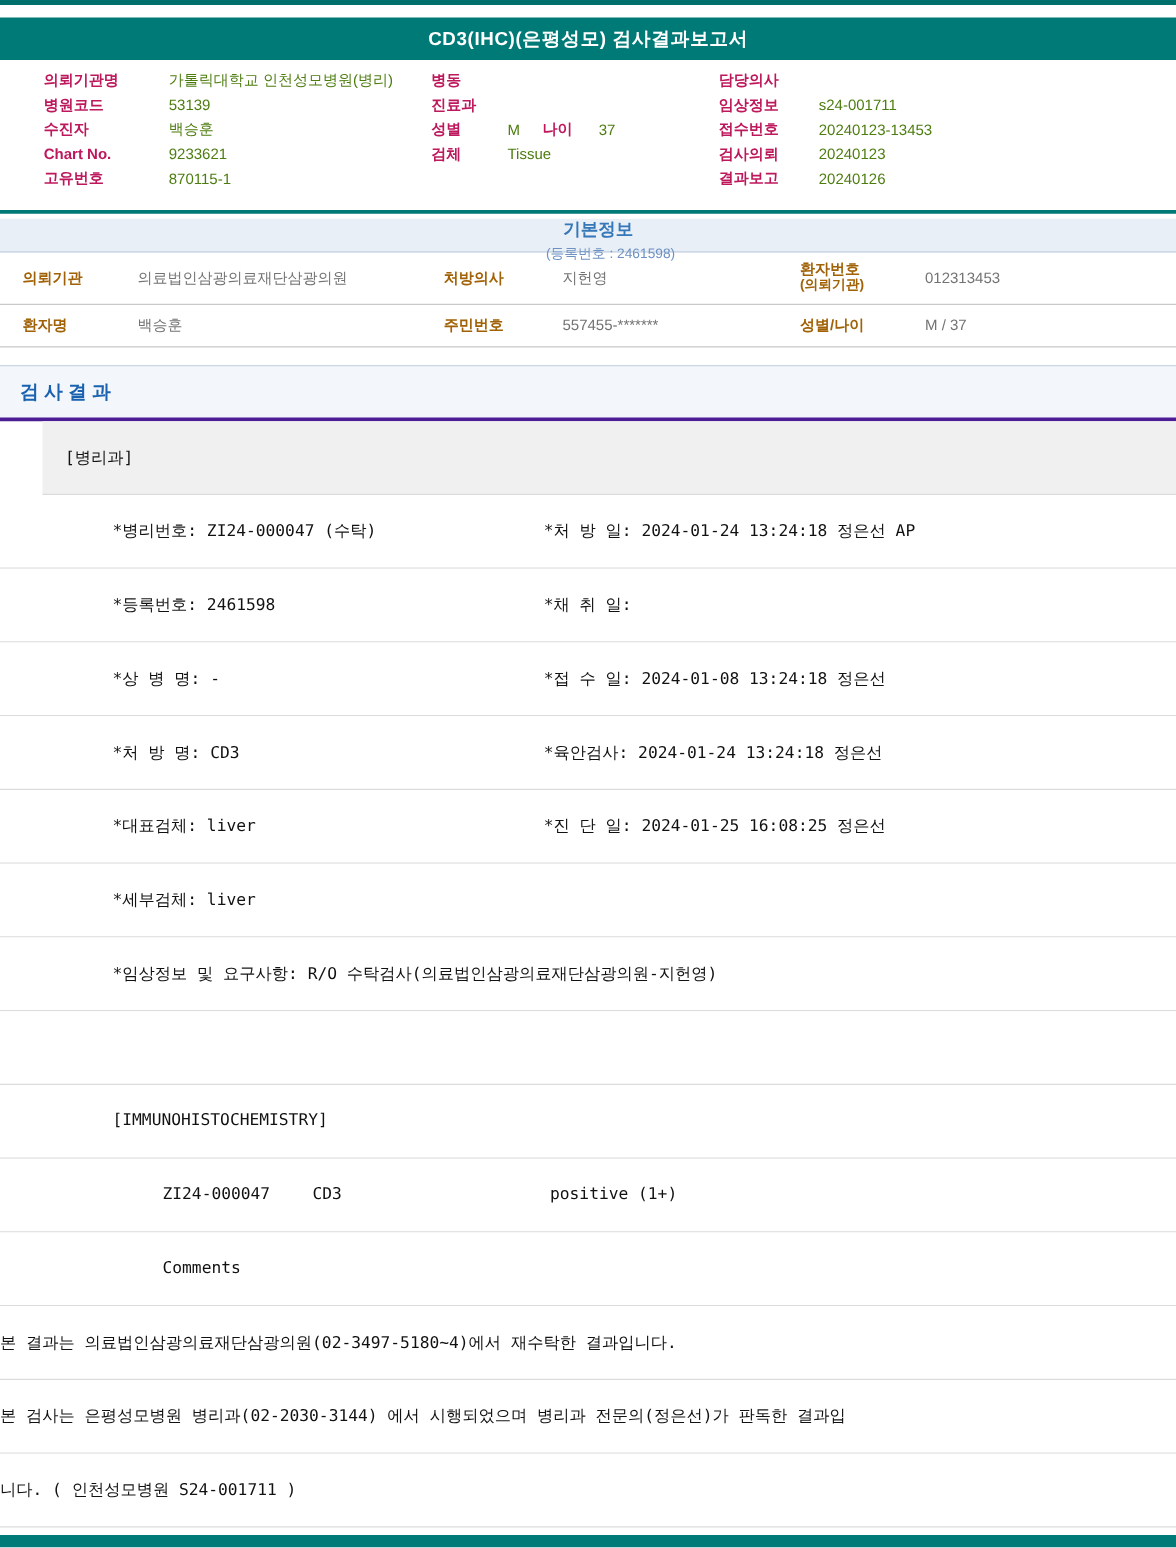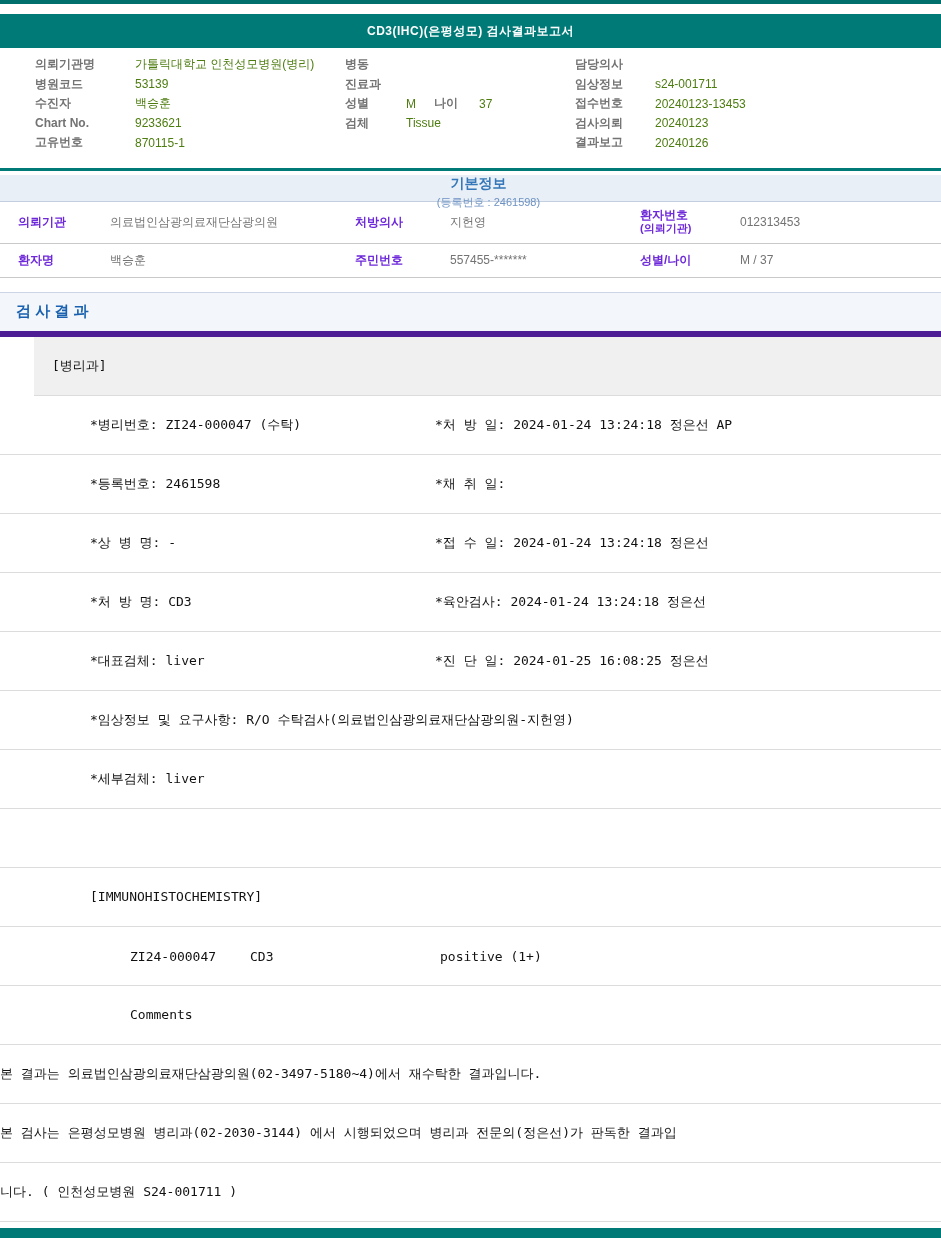--- a/index.html
+++ b/index.html
@@ -12,7 +12,7 @@
   .title-bar {
     margin-top:10px; height:34px; background:#007a77; color:#fff;
     display:flex; align-items:center; justify-content:center;
-    font-size:12px; font-weight:bold; letter-spacing:.5px;
+    font-size:15px; font-weight:bold; letter-spacing:.5px;
   }
   
   .phead { display:flex; padding:7px 0 6px 35px; }

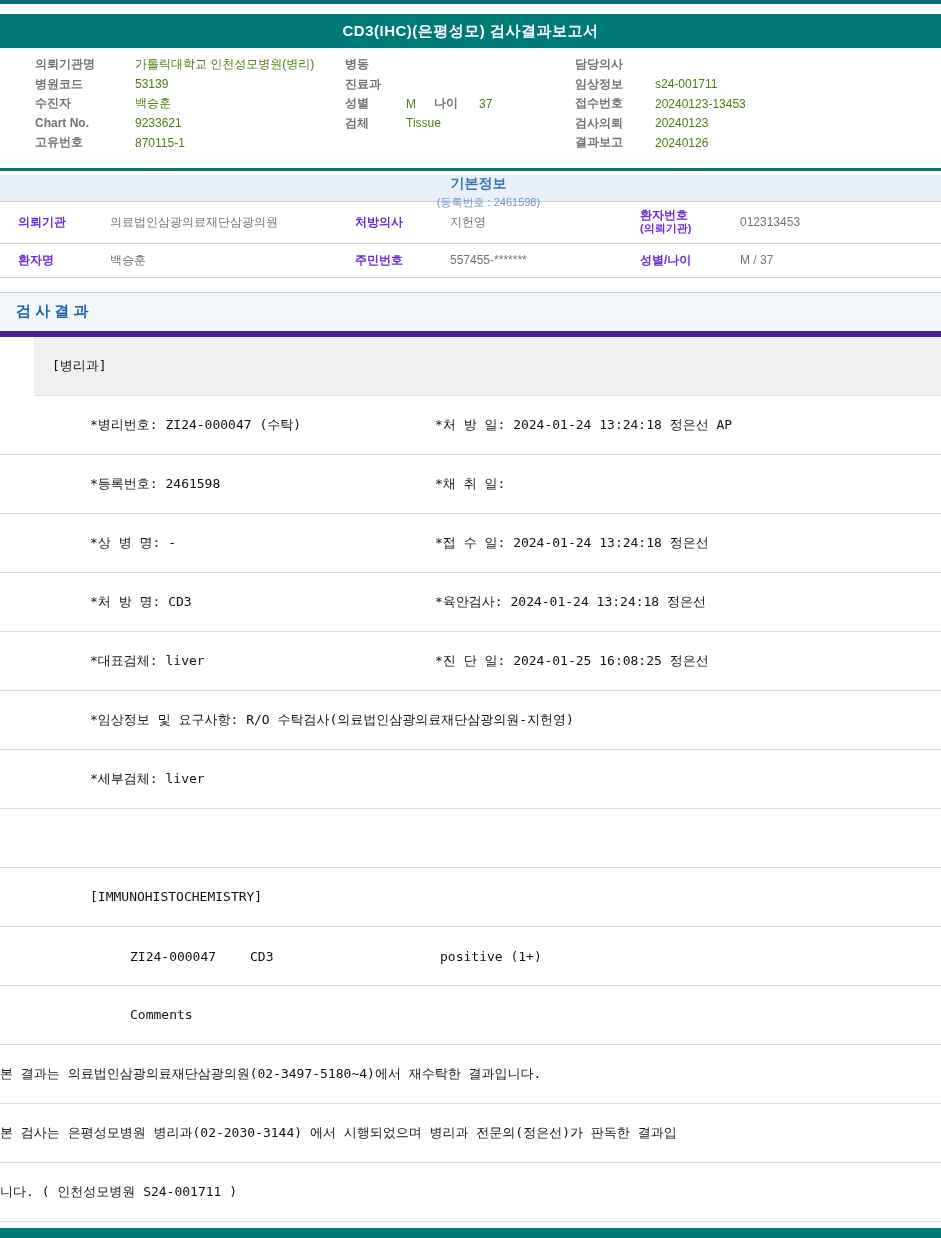--- a/index.html
+++ b/index.html
@@ -20,7 +20,7 @@
   .phead .col-mid   { width:230px; }
   .phead .col-right { flex:1; }
   .prow { height:19.5px; display:flex; align-items:center; font-size:12px; }
-  .prow .lbl { font-weight:bold; color:#737373; display:inline-block; }
+  .prow .lbl { font-weight:bold; color:#be185d; display:inline-block; }
   .col-left  .lbl { width:100px; }
   .col-mid   .lbl { width:61px; }
   .col-right .lbl { width:80px; }

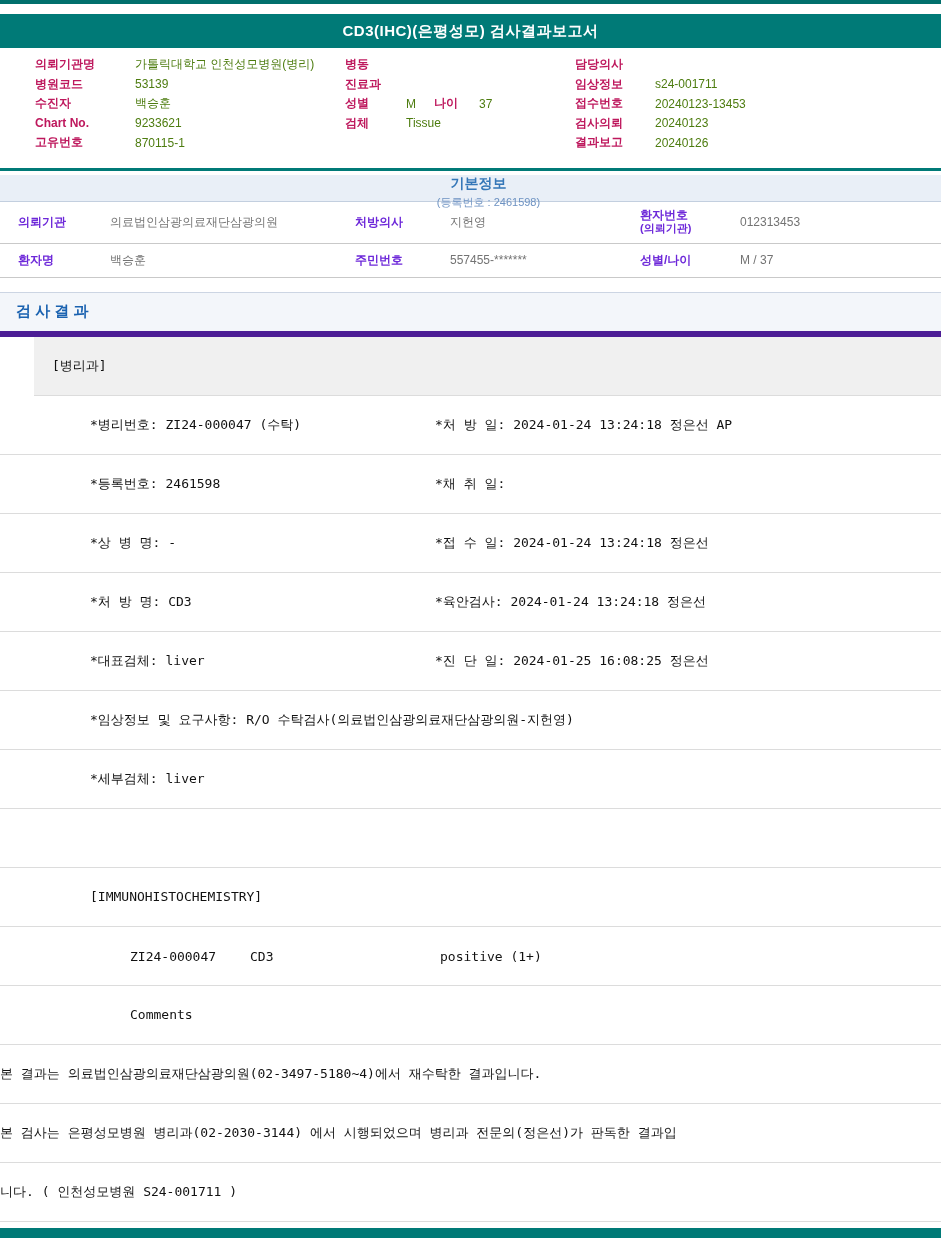--- a/index.html
+++ b/index.html
@@ -43,7 +43,7 @@
   }
   .brow.r1 { min-height:42px; }
   .brow.r2 { min-height:34px; }
-  .brow .bl { font-weight:bold; color:#6d28d9; padding-left:18px; }
+  .brow .bl { font-weight:bold; color:#a16207; padding-left:18px; }
   .brow .bl.inner { padding-left:15px; }
   .brow .bv { color:#737373; padding-left:15px; }
   .brow .stack { display:flex; flex-direction:column; line-height:13px; justify-content:center; }

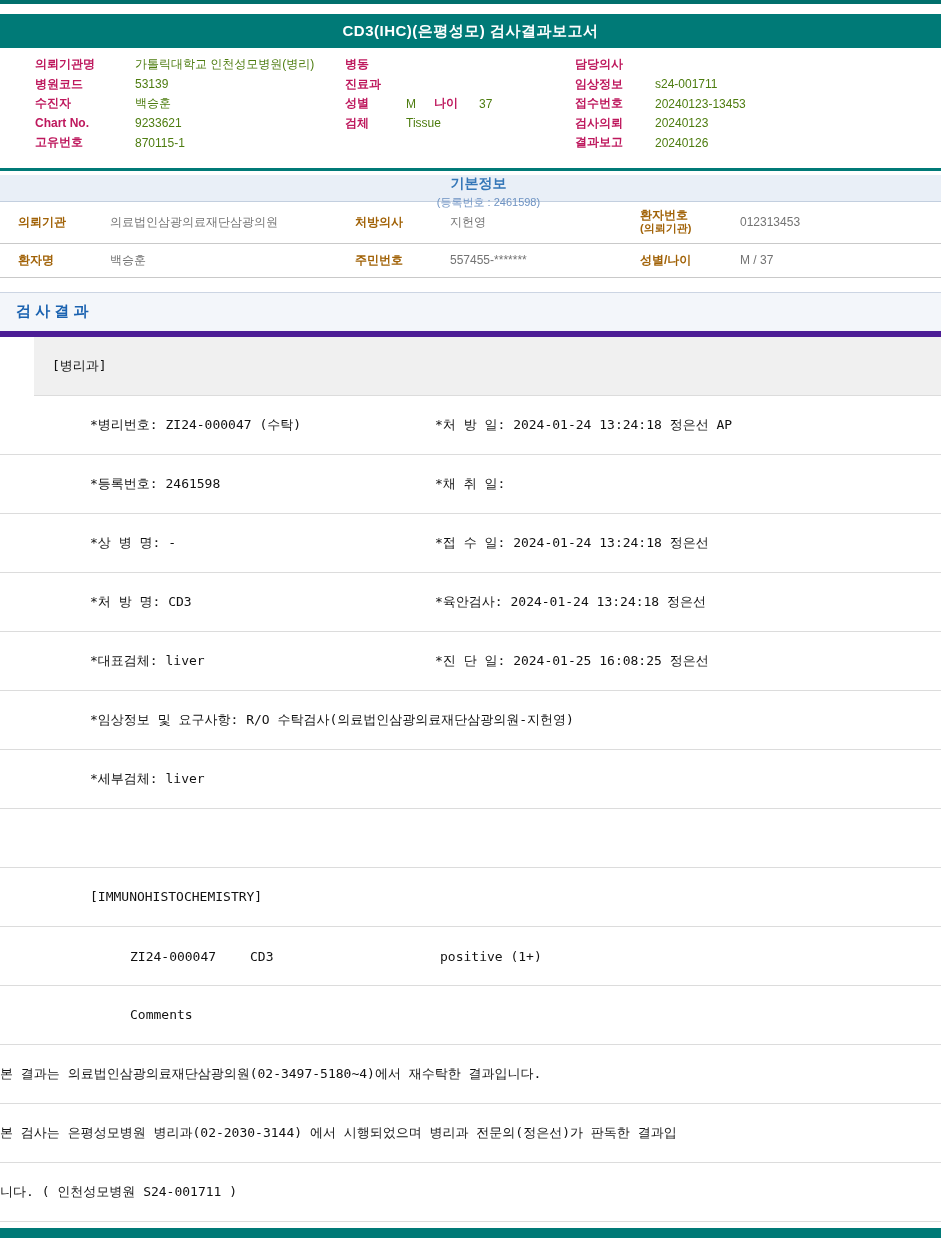--- a/index.html
+++ b/index.html
@@ -51,7 +51,7 @@
   
   .res-bar {
     margin-top:14px; height:45px; background:#f3f6fa;
-    border-top:1px solid #ccd5e3; border-bottom:6px solid #4c1d95;
+    border-top:1px solid #ccd5e3; border-bottom:3px solid #4c1d95;
     display:flex; align-items:center; padding-left:16px;
   }
   .res-bar .t { color:#1a62b0; font-weight:bold; font-size:15px; }

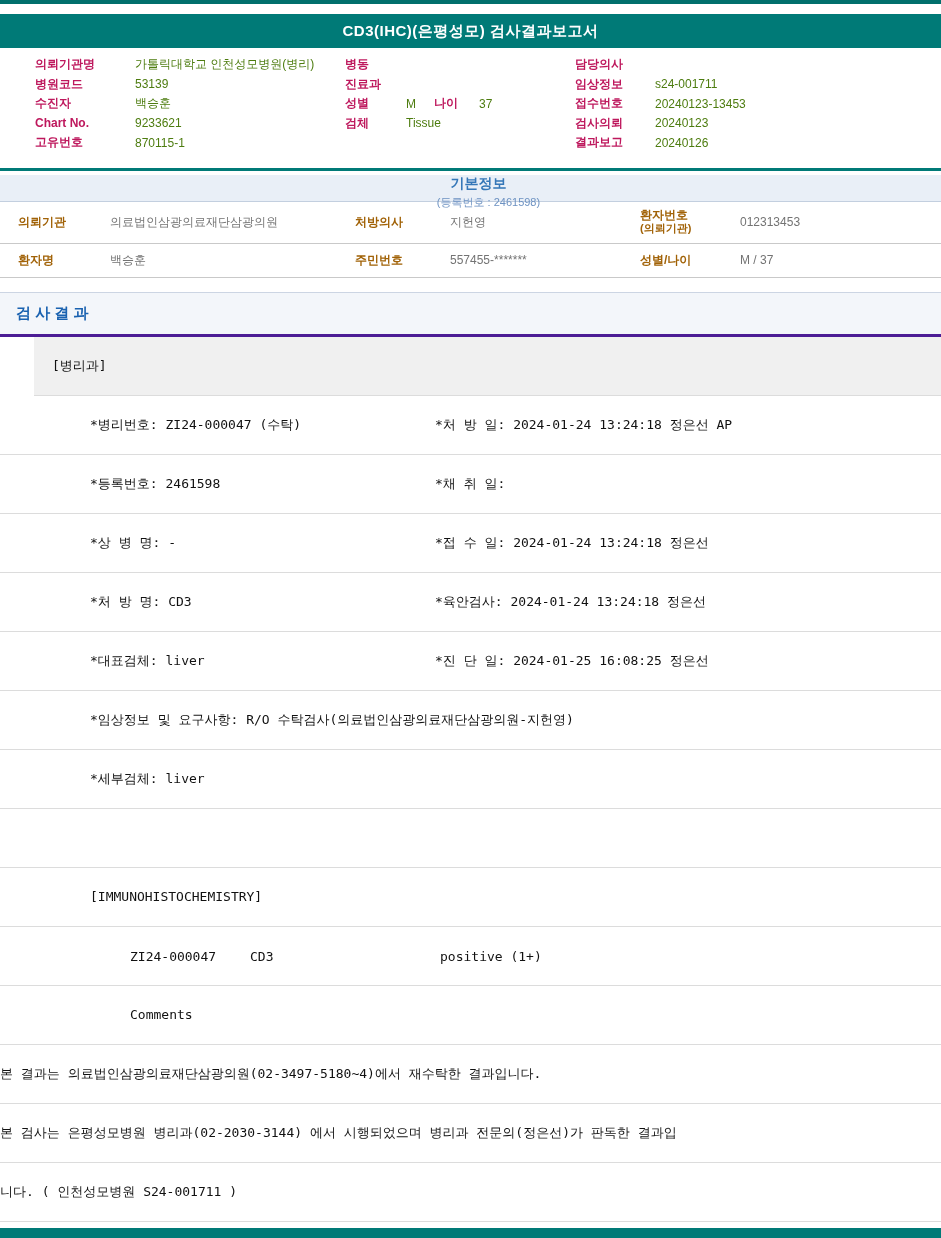--- a/index.html
+++ b/index.html
@@ -190,7 +190,7 @@
     </div>
   <div class="rrow">
       <span class="ind-b">*상 병 명: -</span>
-      <span class="c2">*접 수 일: 2024-01-24 13:24:18  정은선</span>
+      <span class="c2">*접 수 일: 2024-01-08 13:24:18  정은선</span>
     </div>
   <div class="rrow">
       <span class="ind-b">*처 방 명: CD3</span>

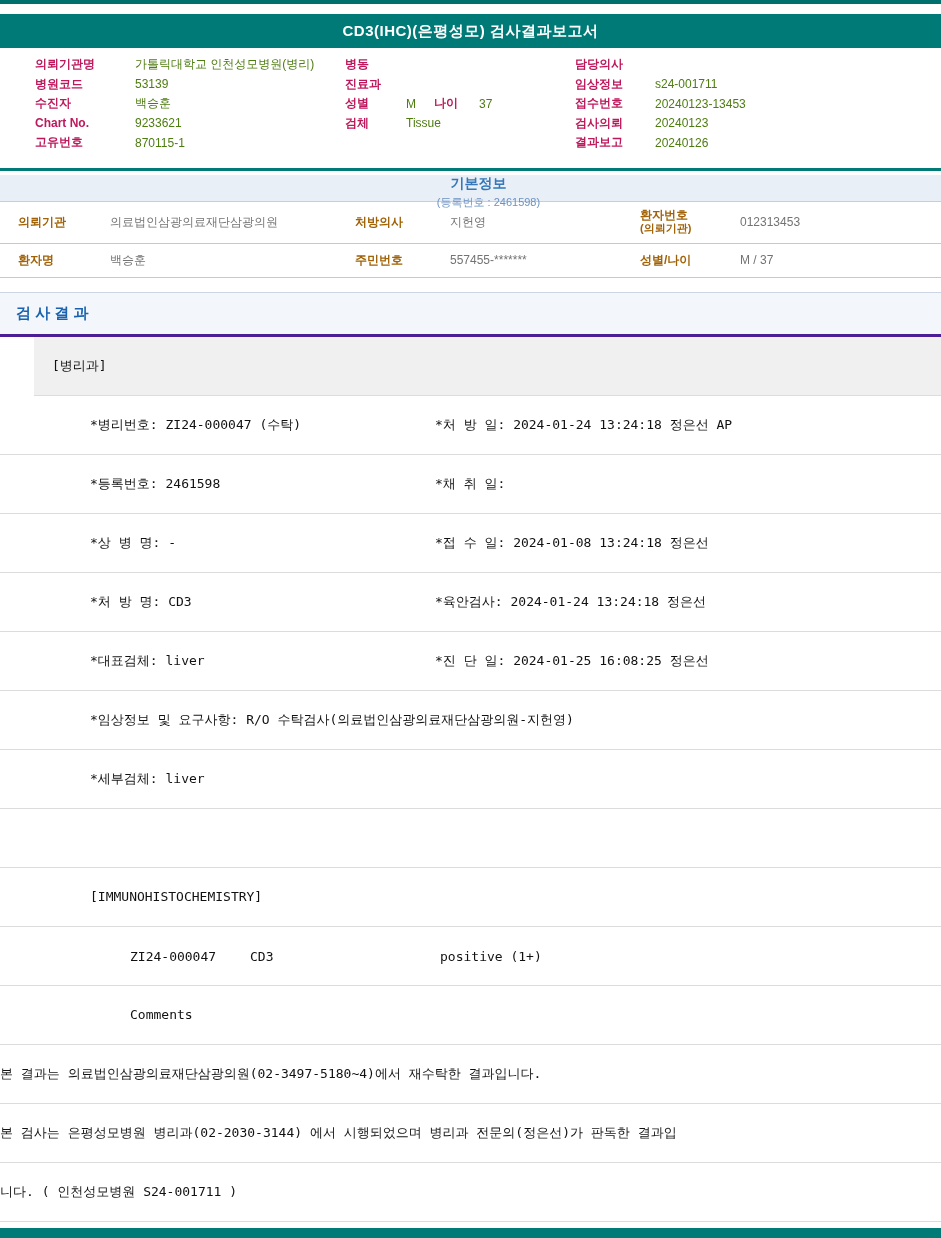--- a/index.html
+++ b/index.html
@@ -201,10 +201,10 @@
       <span class="c2">*진 단 일: 2024-01-25 16:08:25  정은선</span>
     </div>
   <div class="rrow">
+      <span class="ind-b">*세부검체: liver</span>
+    </div>
+  <div class="rrow">
       <span class="ind-b">*임상정보 및 요구사항: R/O 수탁검사(의료법인삼광의료재단삼광의원-지헌영)</span>
-    </div>
-  <div class="rrow">
-      <span class="ind-b">*세부검체: liver</span>
     </div>
   <div class="rrow">
       <span class="ind-b"></span>

